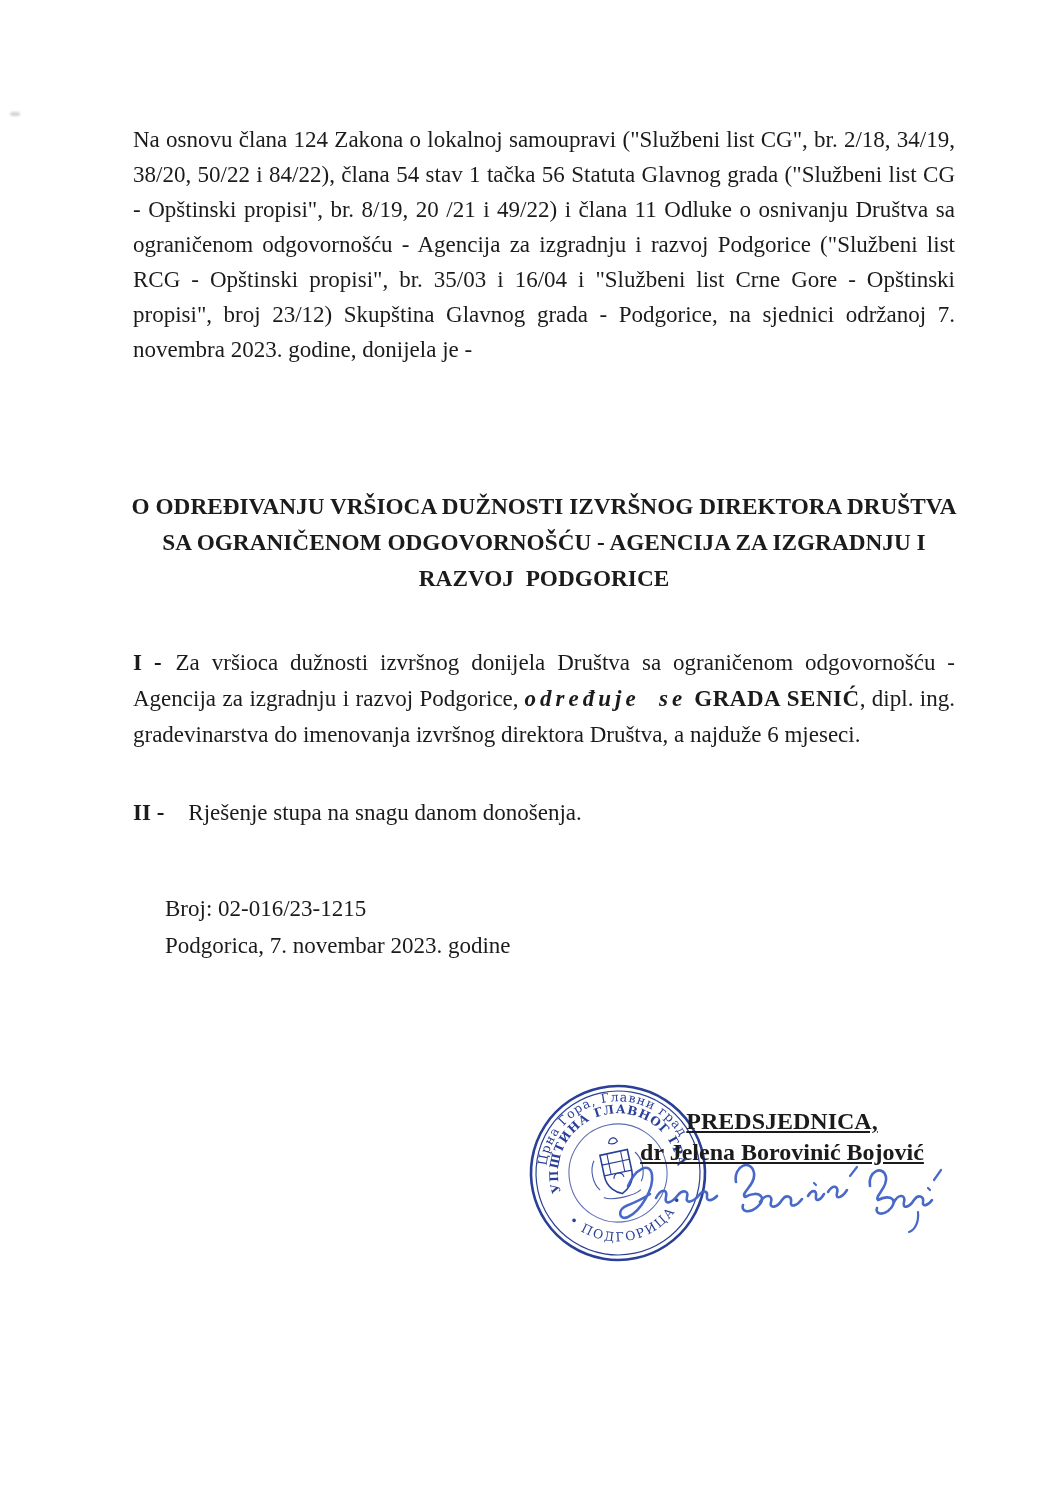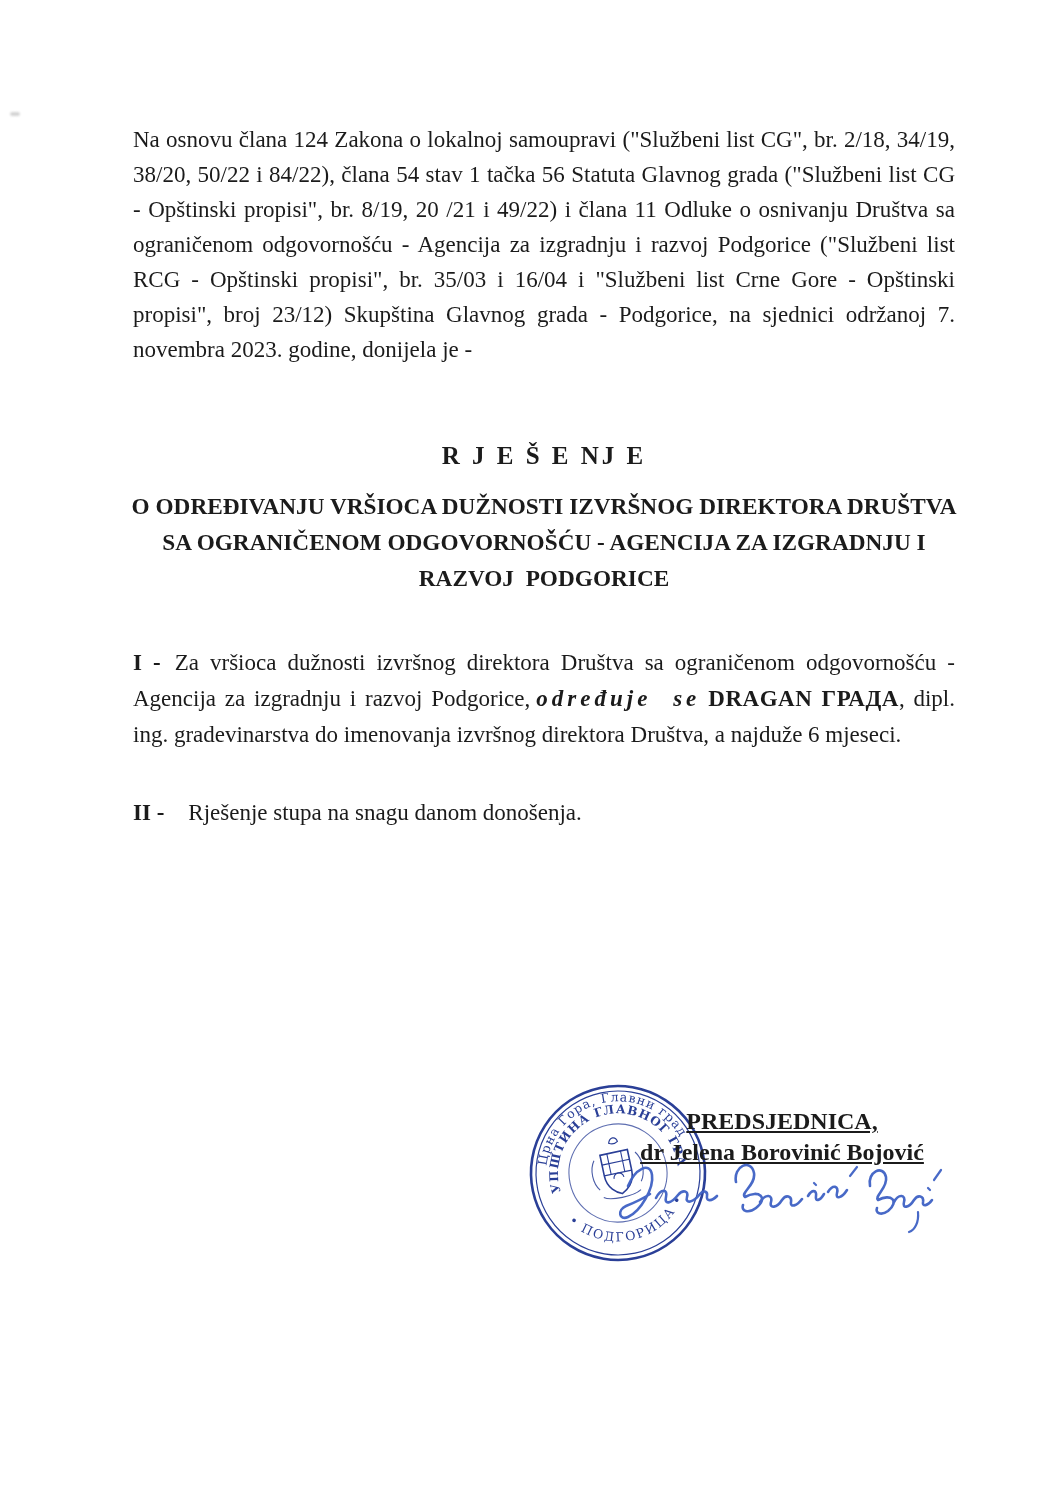--- a/index.html
+++ b/index.html
@@ -33,7 +33,6 @@
 
   <div class="block para" style="left:133px;top:122px;width:822px;">Na osnovu člana 124 Zakona o lokalnoj samoupravi ("Službeni list CG", br. 2/18, 34/19, 38/20, 50/22 i 84/22), člana 54 stav 1 tačka 56 Statuta Glavnog grada ("Službeni list CG - Opštinski propisi", br. 8/19, 20 /21 i 49/22) i člana 11 Odluke o osnivanju Društva sa ograničenom odgovornošću - Agencija za izgradnju i razvoj Podgorice ("Službeni list RCG - Opštinski propisi", br. 35/03 i 16/04 i "Službeni list Crne Gore - Opštinski propisi", broj 23/12) Skupština Glavnog grada - Podgorice, na sjednici održanoj 7. novembra 2023. godine, donijela je -</div>
 
-  <div class="block center doc-title" style="left:133px;top:442px;width:822px;">R J E Š E NJ E</div>
 
   <div class="block center doc-subtitle" style="left:118px;top:488px;width:852px;">
     <div>O ODREĐIVANJU VRŠIOCA DUŽNOSTI IZVRŠNOG DIREKTORA DRUŠTVA</div>

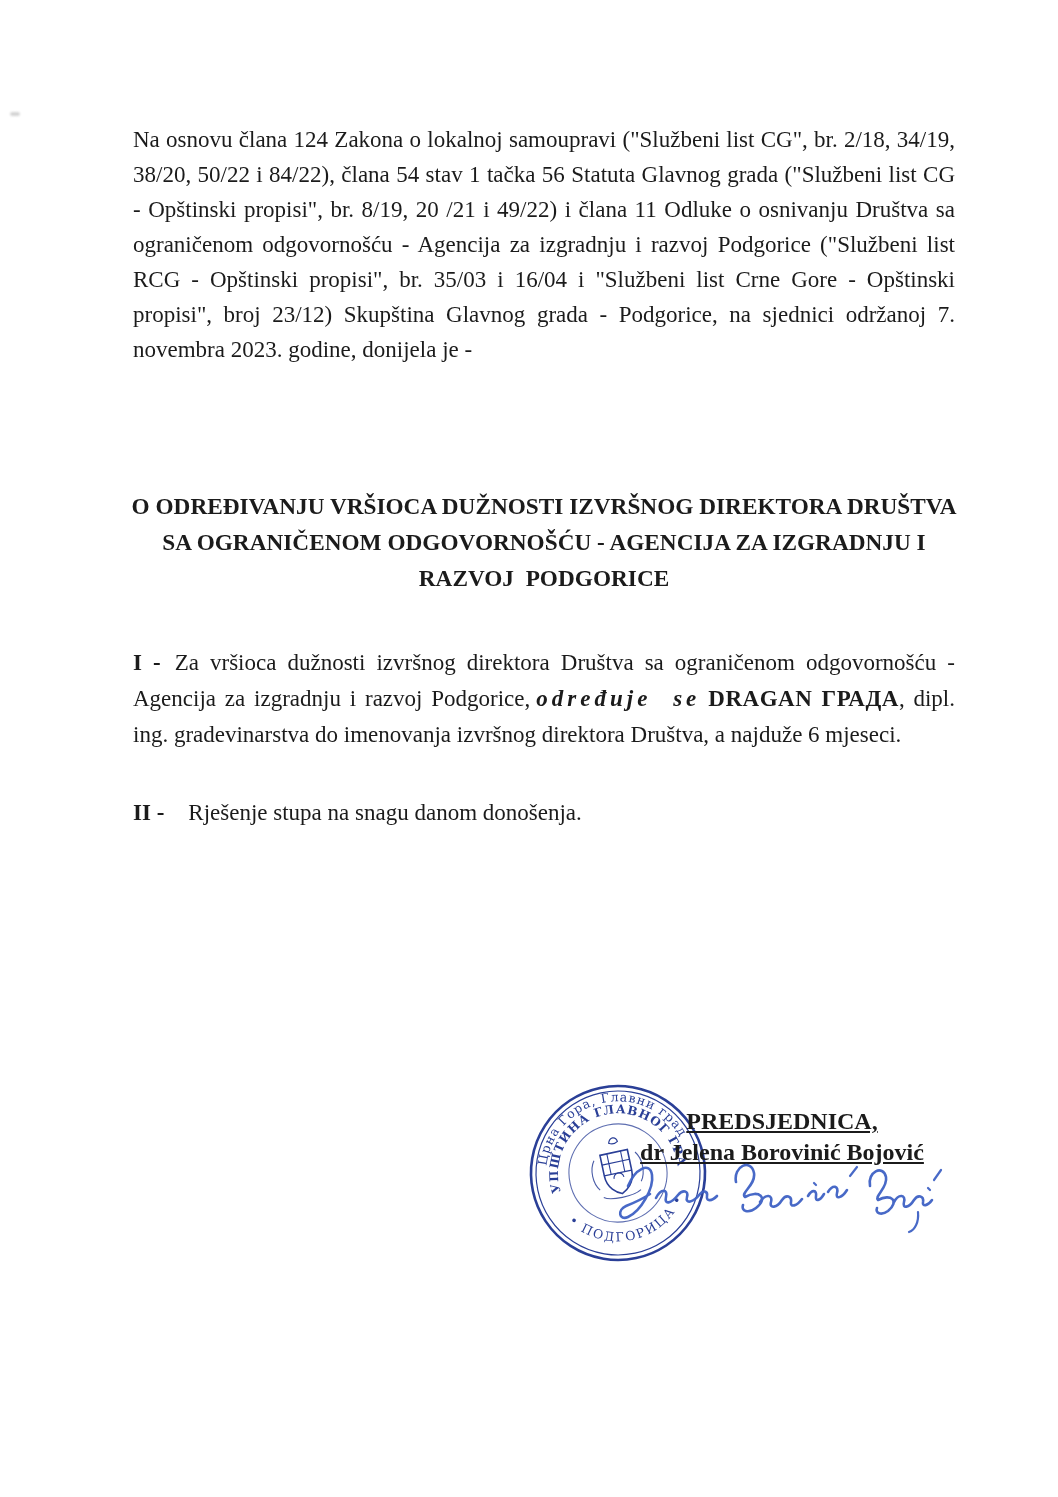--- a/index.html
+++ b/index.html
@@ -41,7 +41,7 @@
   </div>
 
   <div class="block para2" style="left:133px;top:645px;width:822px;">
-    <span class="marker">I -</span><span>Za vršioca dužnosti izvršnog direktora Društva sa ograničenom odgovornošću - Agencija za izgradnju i razvoj Podgorice,</span><span class="emph">određuje se</span><span class="name-bold">DRAGAN ГРАДА</span><span>, dipl. ing. gradevinarstva do imenovanja izvršnog direktora Društva, a najduže 6 mjeseci.</span>
+    <span class="marker">I -</span><span>Za vršioca dužnosti izvršnog donijela Društva sa ograničenom odgovornošću - Agencija za izgradnju i razvoj Podgorice,</span><span class="emph">određuje se</span><span class="name-bold">DRAGAN ГРАДА</span><span>, dipl. ing. gradevinarstva do imenovanja izvršnog direktora Društva, a najduže 6 mjeseci.</span>
   </div>
 
   <div class="block para2" style="left:133px;top:795px;width:822px;">

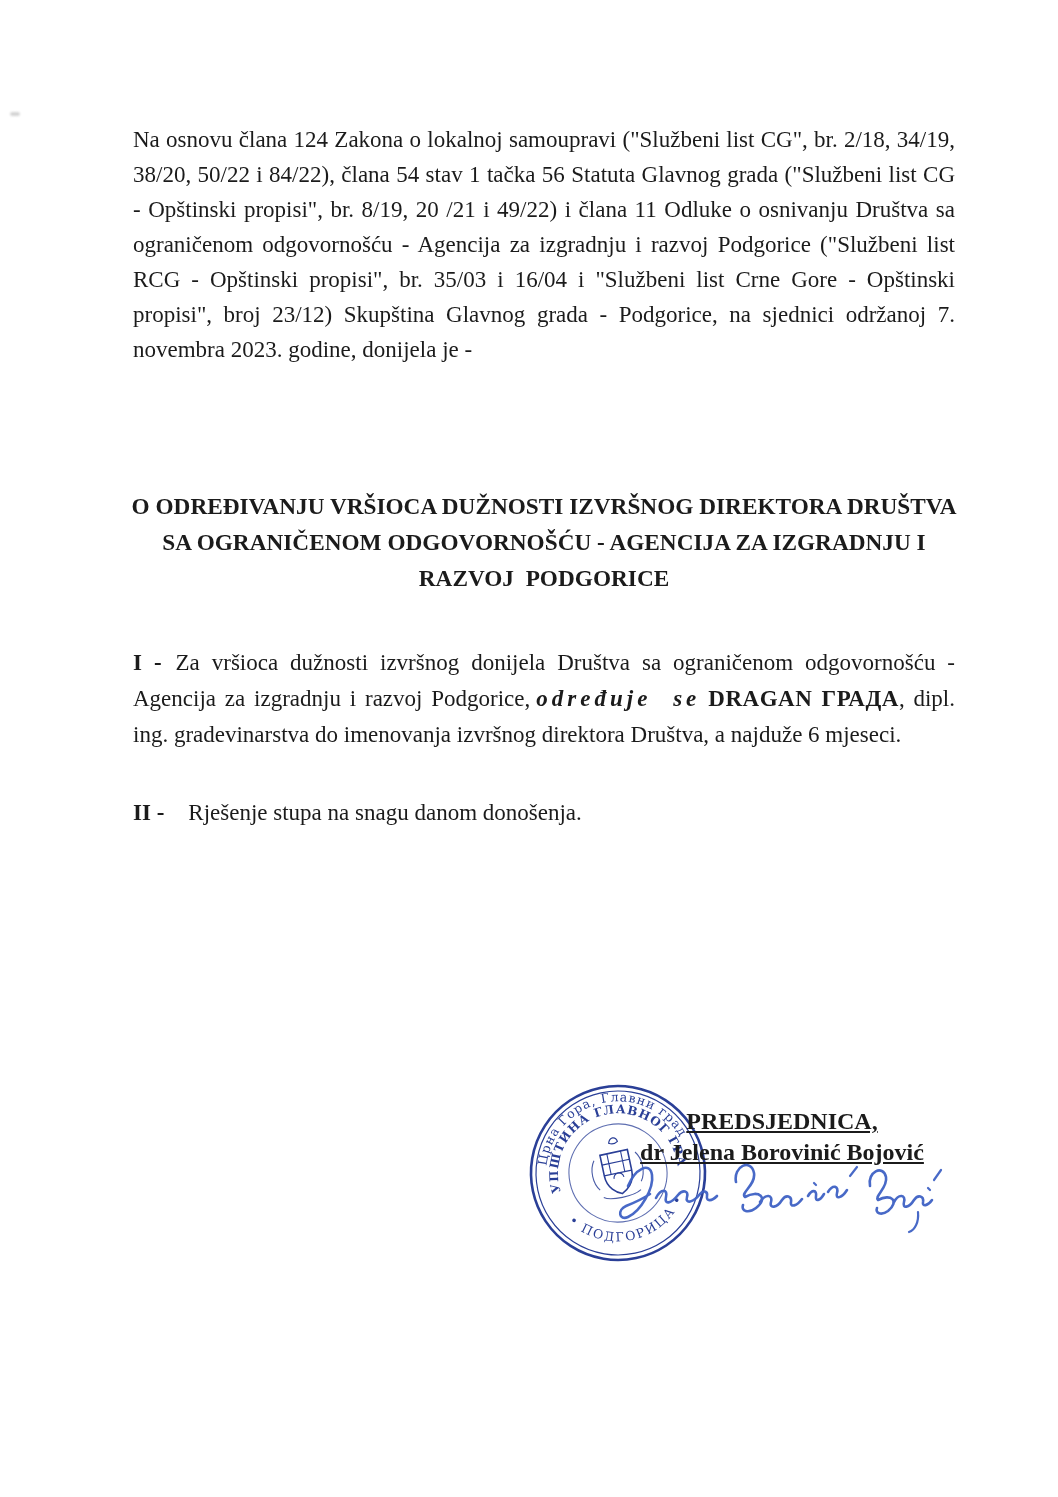--- a/index.html
+++ b/index.html
@@ -41,7 +41,7 @@
   </div>
 
   <div class="block para2" style="left:133px;top:645px;width:822px;">
-    <span class="marker">I -</span><span>Za vršioca dužnosti izvršnog donijela Društva sa ograničenom odgovornošću - Agencija za izgradnju i razvoj Podgorice,</span><span class="emph">određuje se</span><span class="name-bold">DRAGAN ГРАДА</span><span>, dipl. ing. gradevinarstva do imenovanja izvršnog direktora Društva, a najduže 6 mjeseci.</span>
+    <span class="marker">I -</span><span>Za vršioca dužnosti izvršnog donijela Društva sa ograničenom odgovornošću - Agencija za izgradnju i razvoj Podgorice,</span><span class="emph">određuje se</span><span class="name-bold">GRADA SENIĆ</span><span>, dipl. ing. gradevinarstva do imenovanja izvršnog direktora Društva, a najduže 6 mjeseci.</span>
   </div>
 
   <div class="block para2" style="left:133px;top:795px;width:822px;">

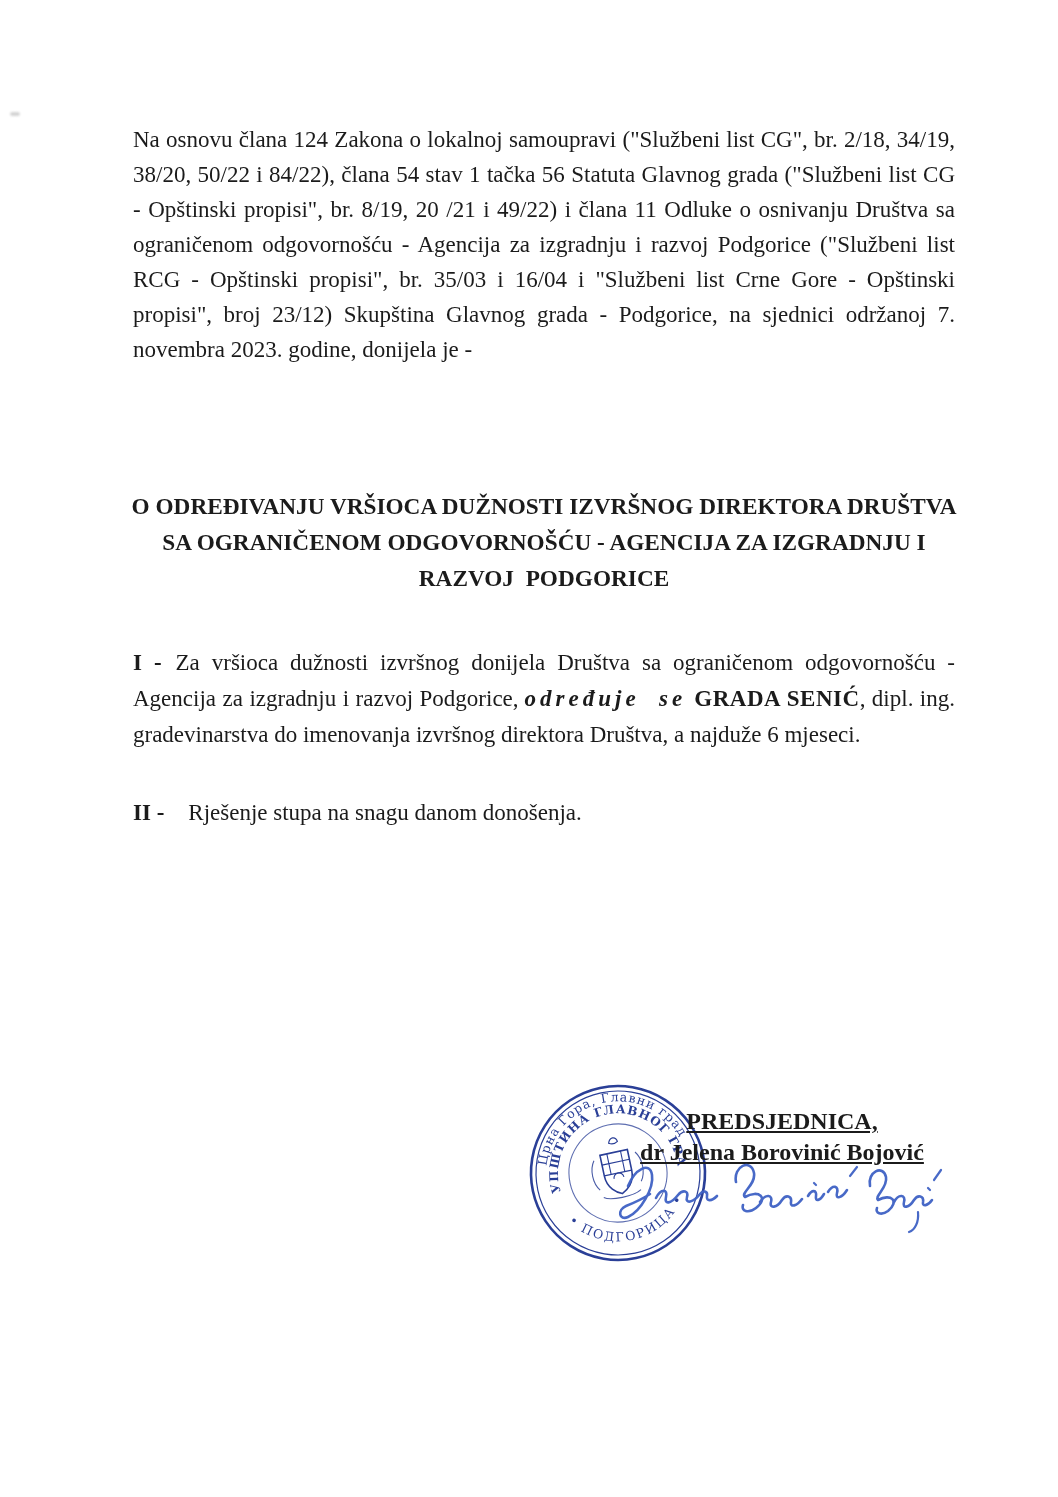--- a/index.html
+++ b/index.html
@@ -49,6 +49,7 @@
   </div>
 
   <div class="block" style="left:165px;top:890px;width:600px;">
+    <div class="meta-line">Broj: 02-016/23-1215</div>
   </div>
 
 

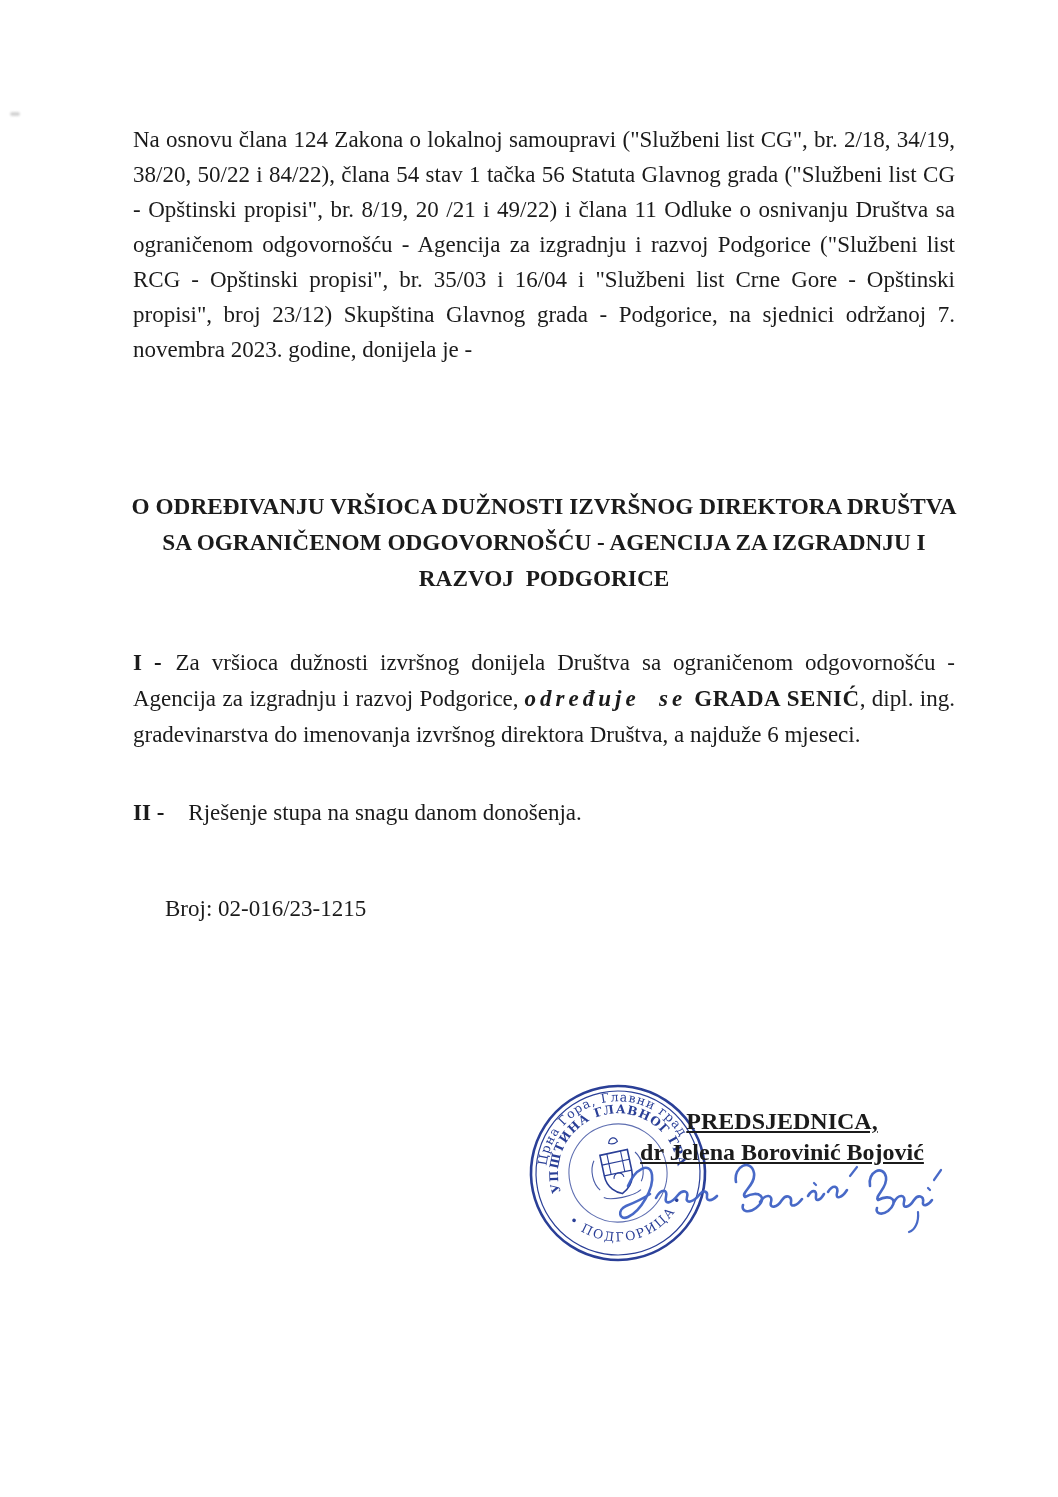--- a/index.html
+++ b/index.html
@@ -50,6 +50,7 @@
 
   <div class="block" style="left:165px;top:890px;width:600px;">
     <div class="meta-line">Broj: 02-016/23-1215</div>
+    <div class="meta-line">Podgorica, 7. novembar 2023. godine</div>
   </div>
 
 

